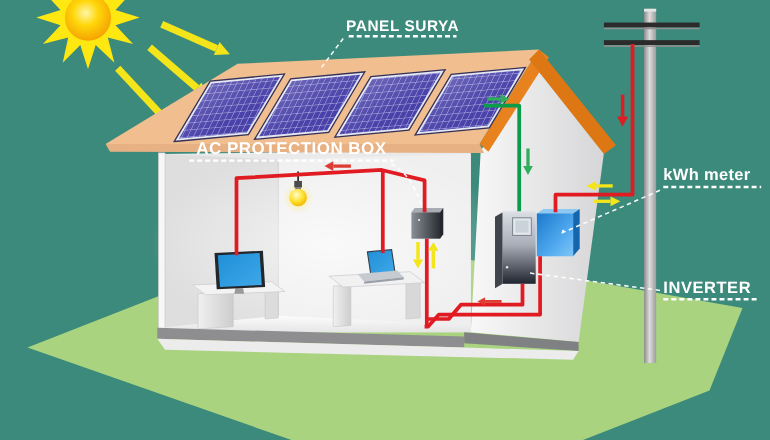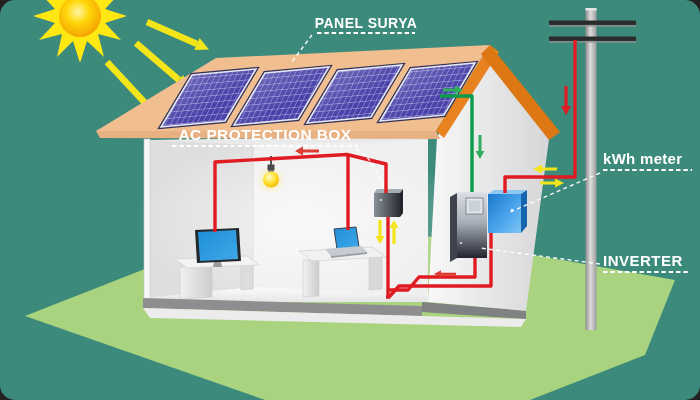--- a/index.html
+++ b/index.html
@@ -3,7 +3,7 @@
 <meta charset="utf-8">
 <style>
   html,body{margin:0;padding:0;background:#222;}
-  #stage{width:700px;height:400px;position:relative;overflow:hidden;font-family:"Liberation Sans",sans-serif;border-radius:15px;}
+  #stage{width:700px;height:400px;position:relative;overflow:hidden;font-family:"Liberation Sans",sans-serif;}
   svg{display:block;}
   text{font-family:"Liberation Sans","DejaVu Sans",sans-serif;font-weight:bold;fill:#ffffff;}
 </style>

